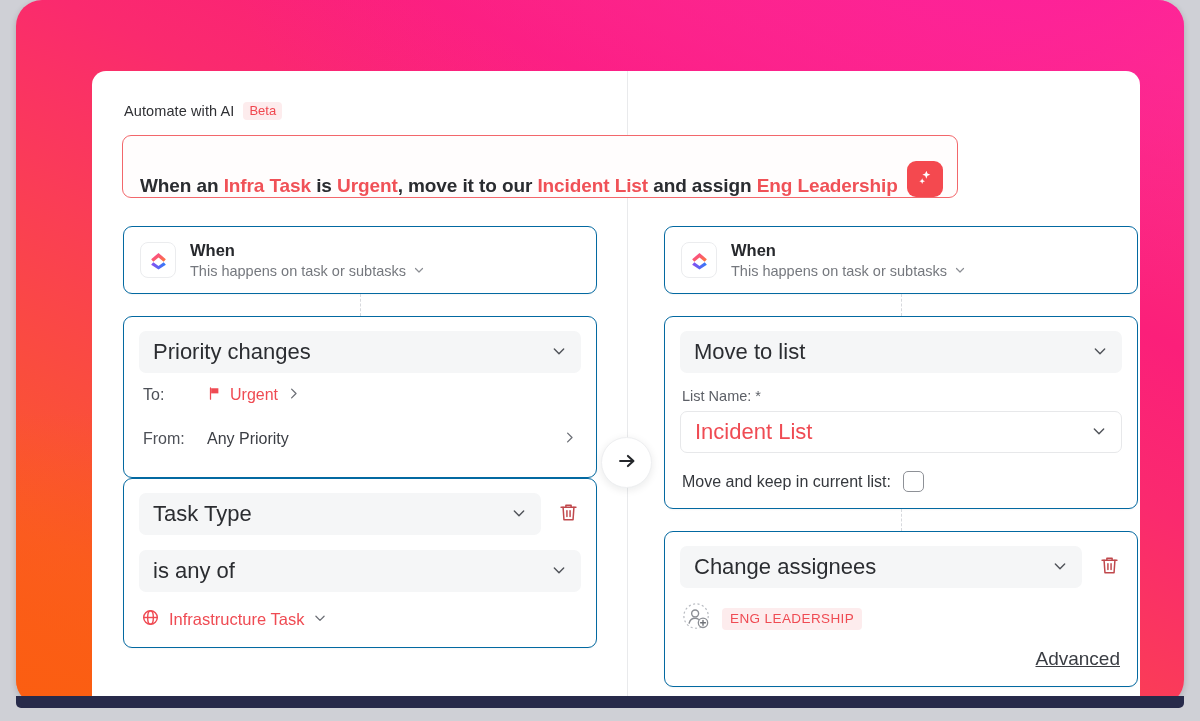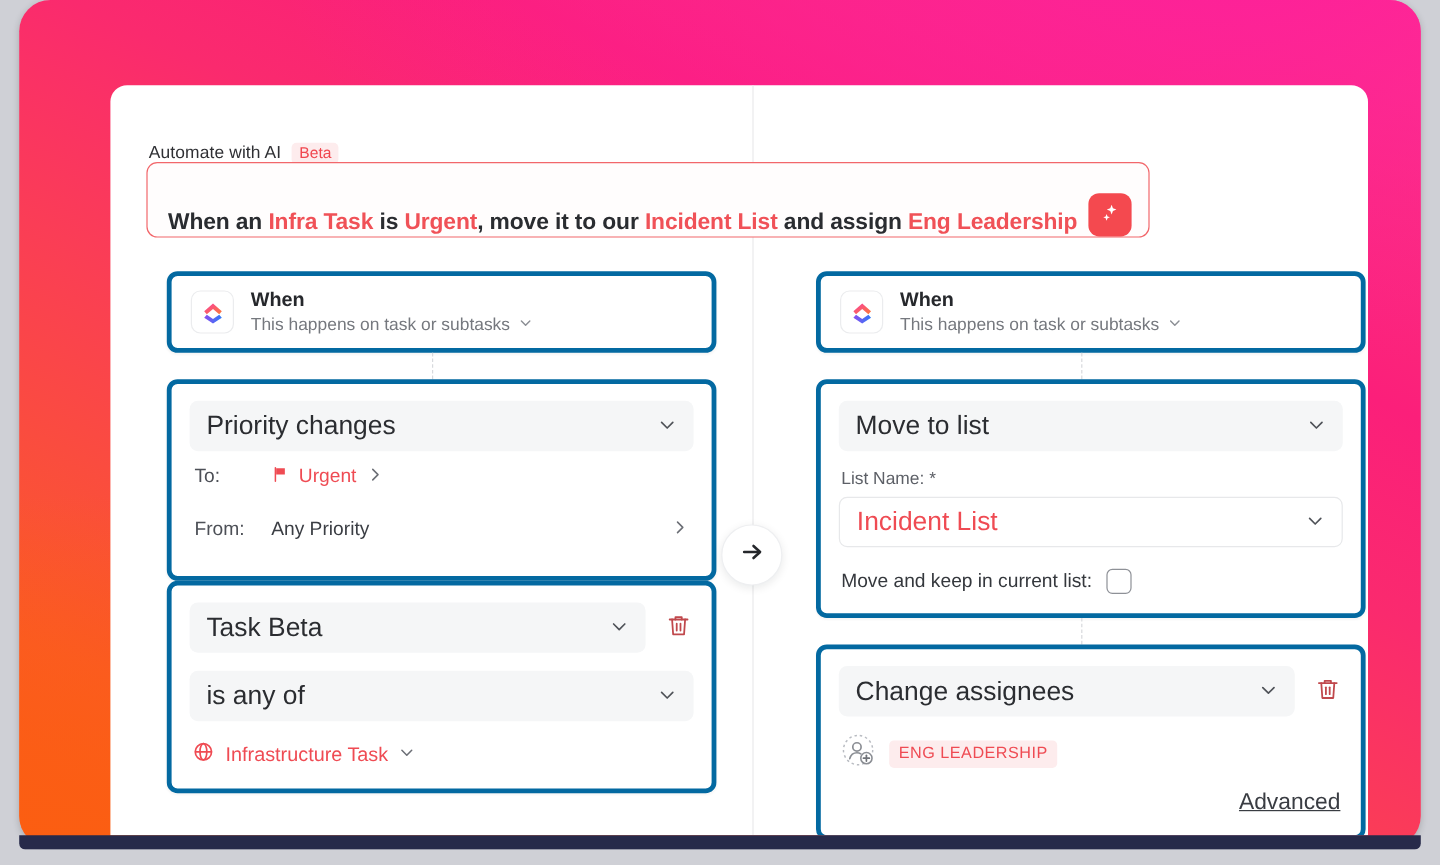--- a/index.html
+++ b/index.html
@@ -84,7 +84,7 @@
   .header {
     position: absolute;
     left: 32px;
-    top: 48px;
+    top: 31px;
     display: flex;
     align-items: center;
     gap: 9px;

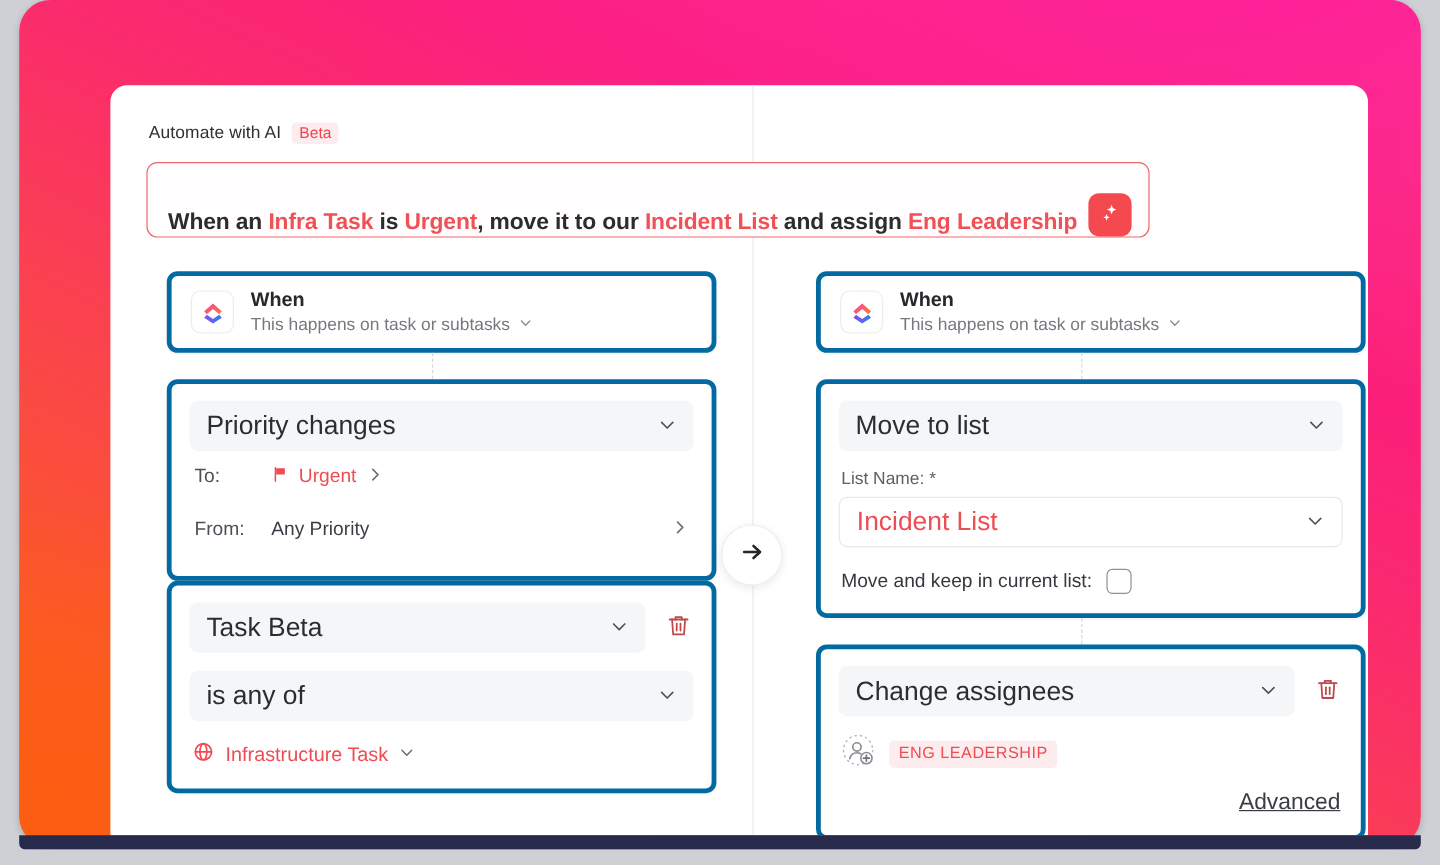--- a/index.html
+++ b/index.html
@@ -147,10 +147,9 @@
   .card {
     position: relative;
     background: #ffffff;
-    border: 4px solid #0369a1;
+    border: 1px solid #0369a1;
     border-radius: 9px;
     box-shadow: 0 1px 2px rgba(16,18,25,.04);
-    margin-left: 16px;
   }
 
   

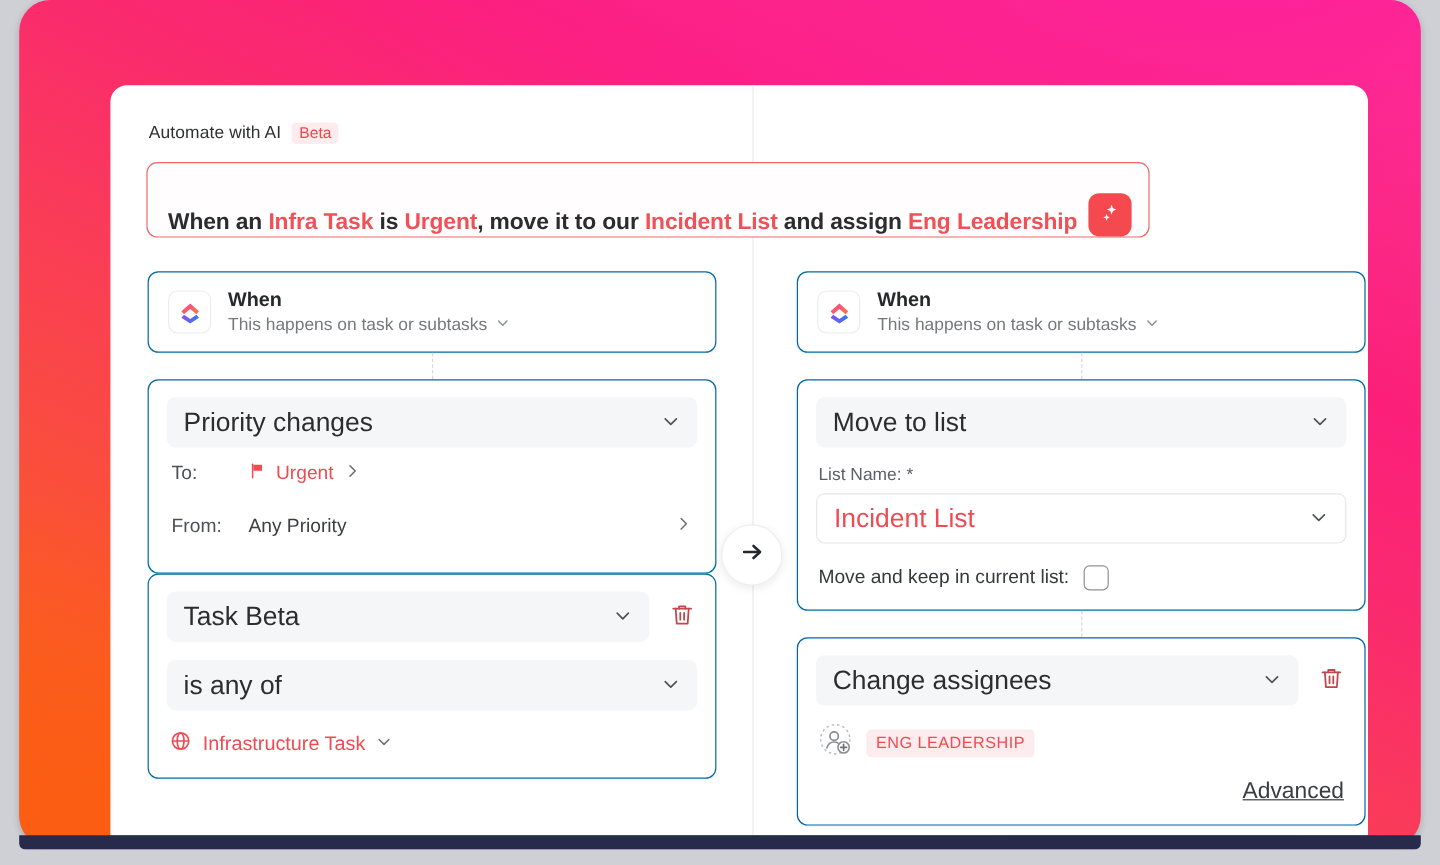--- a/index.html
+++ b/index.html
@@ -448,7 +448,7 @@
         <div class="card-body">
           <div class="select-with-trash">
             <div class="select">
-              <span>Task Beta</span>
+              <span>Task Type</span>
               <span>
                 <svg width="16" height="16" viewBox="0 0 24 24" fill="none" stroke="#4f5258" stroke-width="2.1" stroke-linecap="round" stroke-linejoin="round" aria-hidden="true">
                     <polyline points="5,9 12,16 19,9"></polyline>

